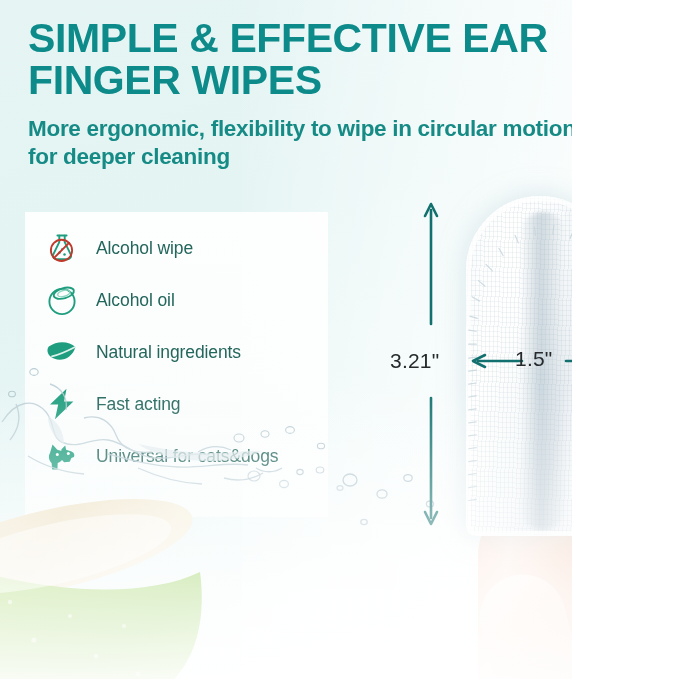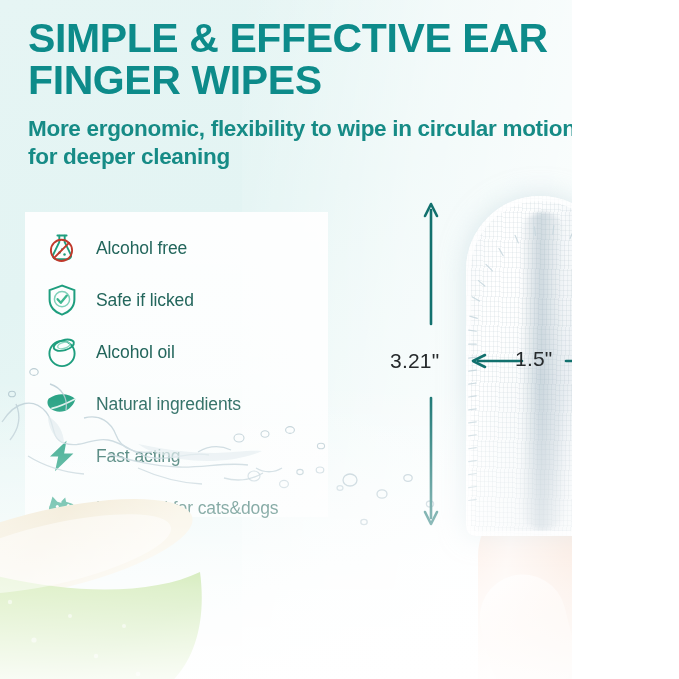--- a/index.html
+++ b/index.html
@@ -253,7 +253,7 @@
           <line x1="10.1" y1="27.9" x2="25.0" y2="12.9" stroke="#c0392b" stroke-width="1.9" stroke-linecap="round"></line>
         </svg>
       </span>
-      <span class="feature-label">Alcohol free</span>
+      <span class="feature-label">Alcohol wipe</span>
     </div>
 
     <div class="feature-row">

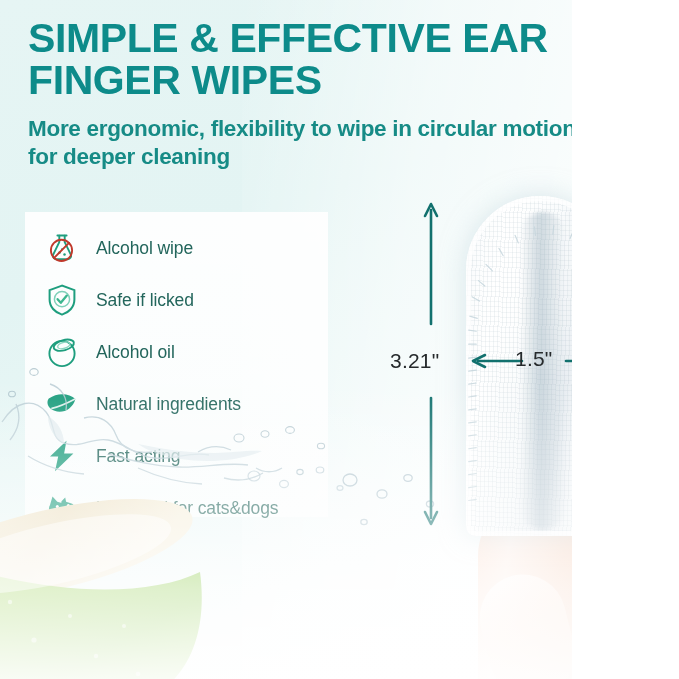--- a/index.html
+++ b/index.html
@@ -256,16 +256,6 @@
       <span class="feature-label">Alcohol wipe</span>
     </div>
 
-    <div class="feature-row">
-      <span class="feature-icon">
-        <svg width="36" height="36" viewBox="0 0 36 36">
-          <path d="M18 3.6 5.6 8.1v9.3c0 7.4 5.2 13.1 12.4 15.2 7.2-2.1 12.4-7.8 12.4-15.2V8.1Z" fill="none" stroke="#1e9e7e" stroke-width="2"></path>
-          <circle cx="18" cy="17.2" r="7.6" fill="none" stroke="#7fd0b9" stroke-width="1.5"></circle>
-          <path d="M13.6 17.2l3.2 3.6 6.0-7.2" fill="none" stroke="#3cb68f" stroke-width="2.3" stroke-linecap="round" stroke-linejoin="round"></path>
-        </svg>
-      </span>
-      <span class="feature-label">Safe if licked</span>
-    </div>
 
     <div class="feature-row">
       <span class="feature-icon">

